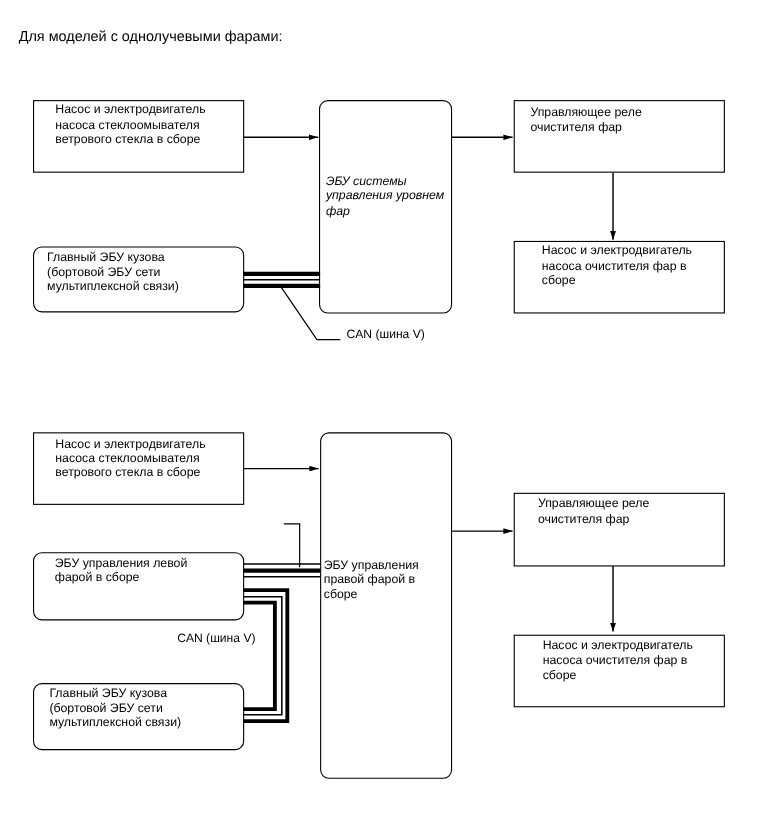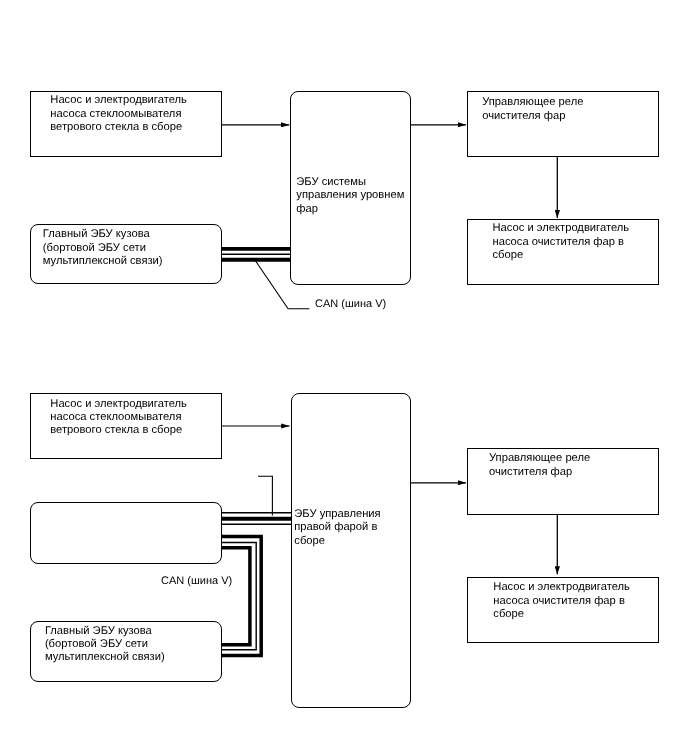--- a/index.html
+++ b/index.html
@@ -58,6 +58,7 @@
 
 <div class="page">
 
+  <div class="caption" style="left:17px; top:26px;">Для моделей с однолучевыми фарами:</div>
 
   <div class="nodebox" style="left:30px; top:91.3px; width:191.6px; height:65.4px;"></div>
   <div class="nodelabel" style="left:50.3px; top:94.1px; width:175px;">Насос и электродвигатель

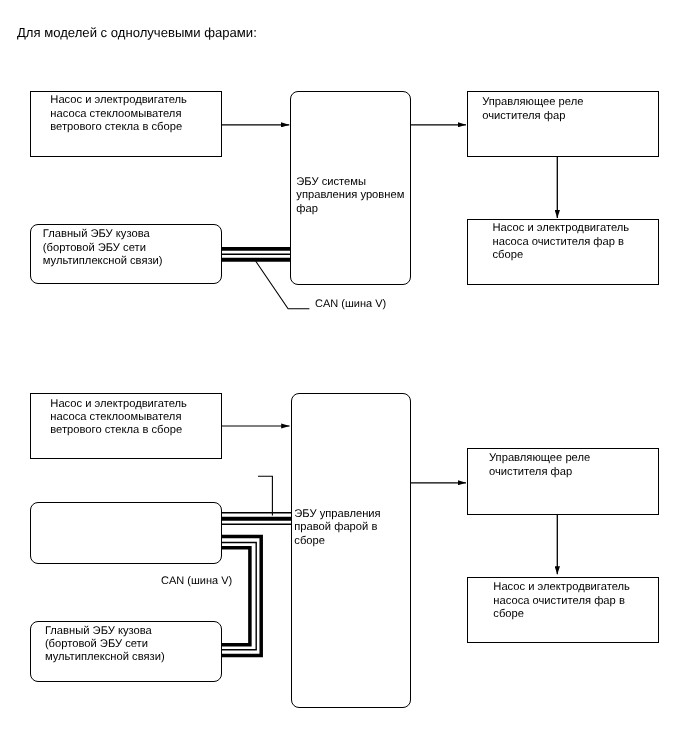--- a/index.html
+++ b/index.html
@@ -66,7 +66,7 @@
 ветрового стекла в сборе</div>
 
   <div class="nodebox round" style="left:290.3px; top:91.1px; width:120.3px; height:194.4px;"></div>
-  <div class="nodelabel" style="left:296.3px; top:176px; width:112px;">ЭБУ системы
+  <div class="nodelabel" style="left:296.3px; top:159px; width:112px;font-style:italic;">ЭБУ системы
 управления уровнем
 фар</div>
 

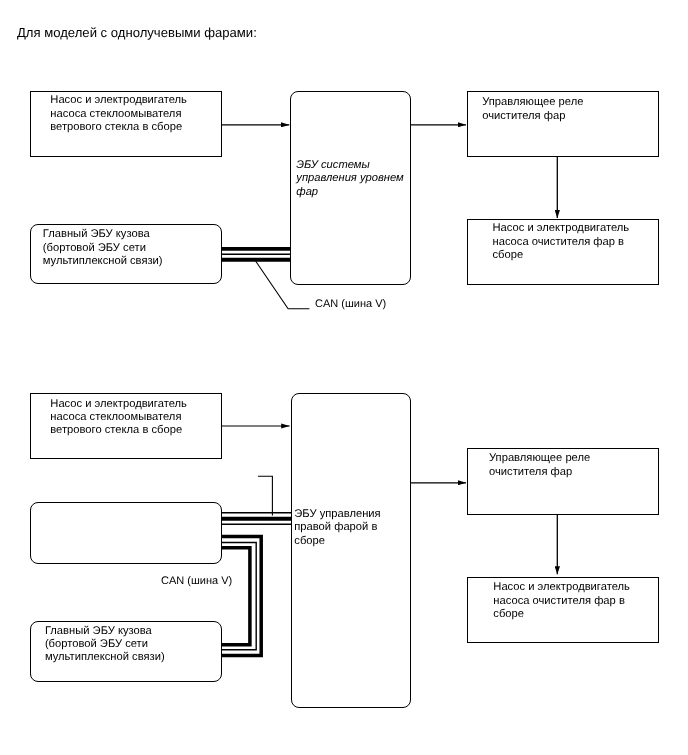--- a/index.html
+++ b/index.html
@@ -93,6 +93,8 @@
 ветрового стекла в сборе</div>
 
   <div class="nodebox round" style="left:30px; top:502.4px; width:191.6px; height:62px;"></div>
+  <div class="nodelabel" style="left:49.8px; top:505.9px; width:175px;">ЭБУ управления левой
+фарой в сборе</div>
 
   <div class="nodebox round" style="left:30px; top:620.5px; width:191.6px; height:61px;"></div>
   <div class="nodelabel" style="left:44.9px; top:624.6px; width:180px;">Главный ЭБУ кузова

